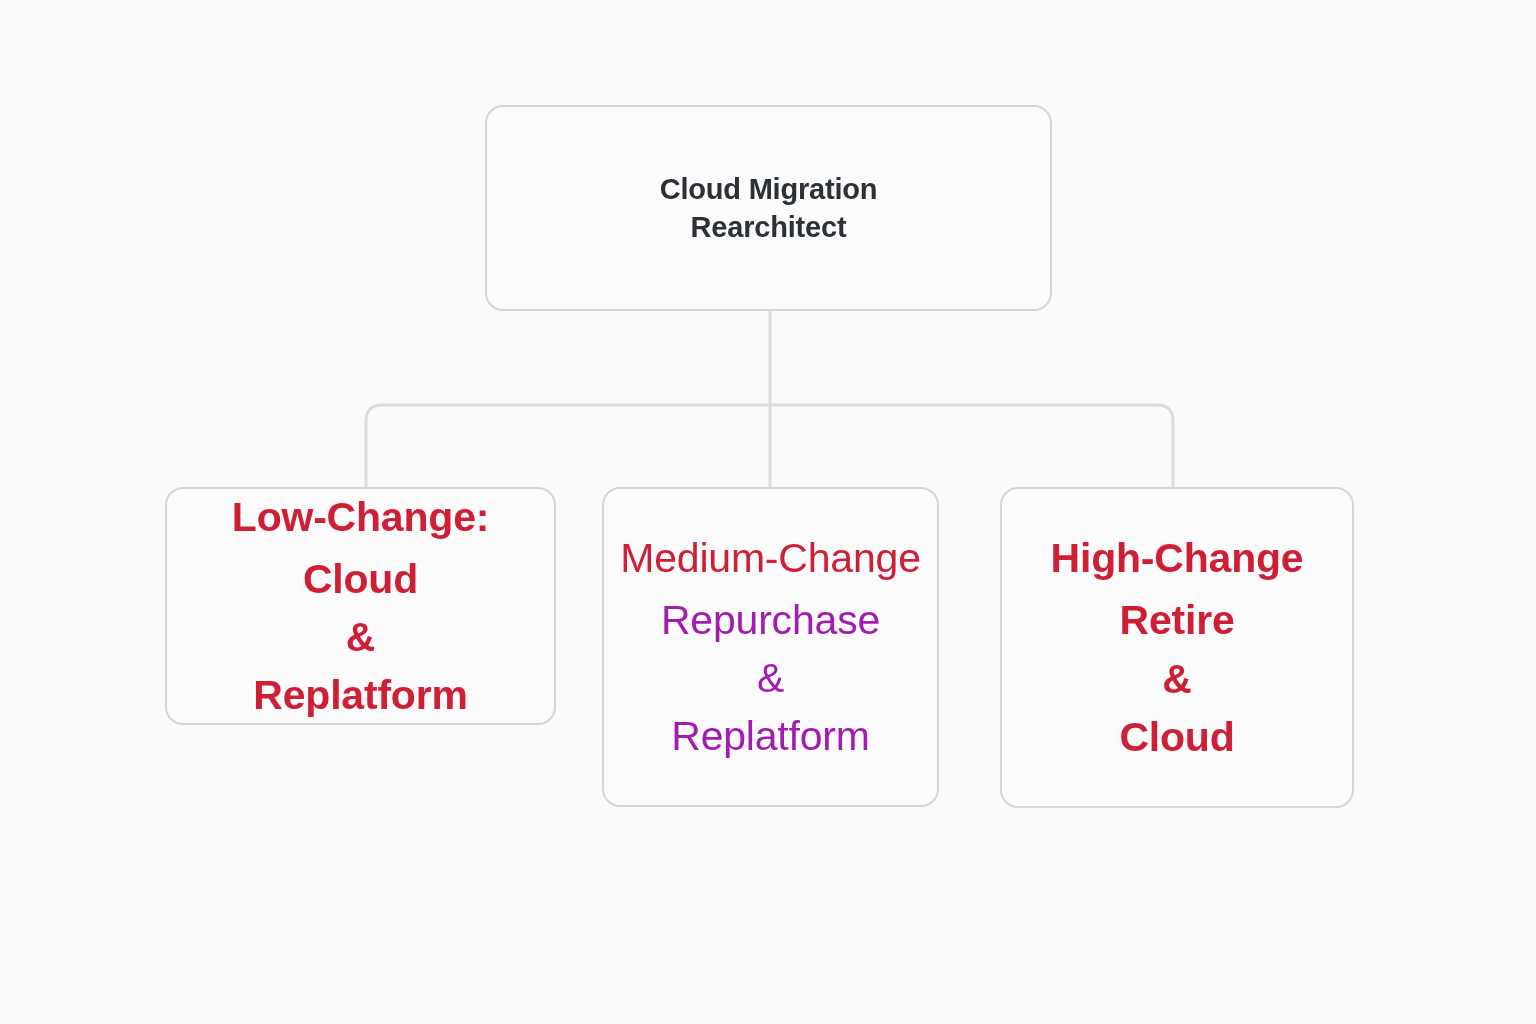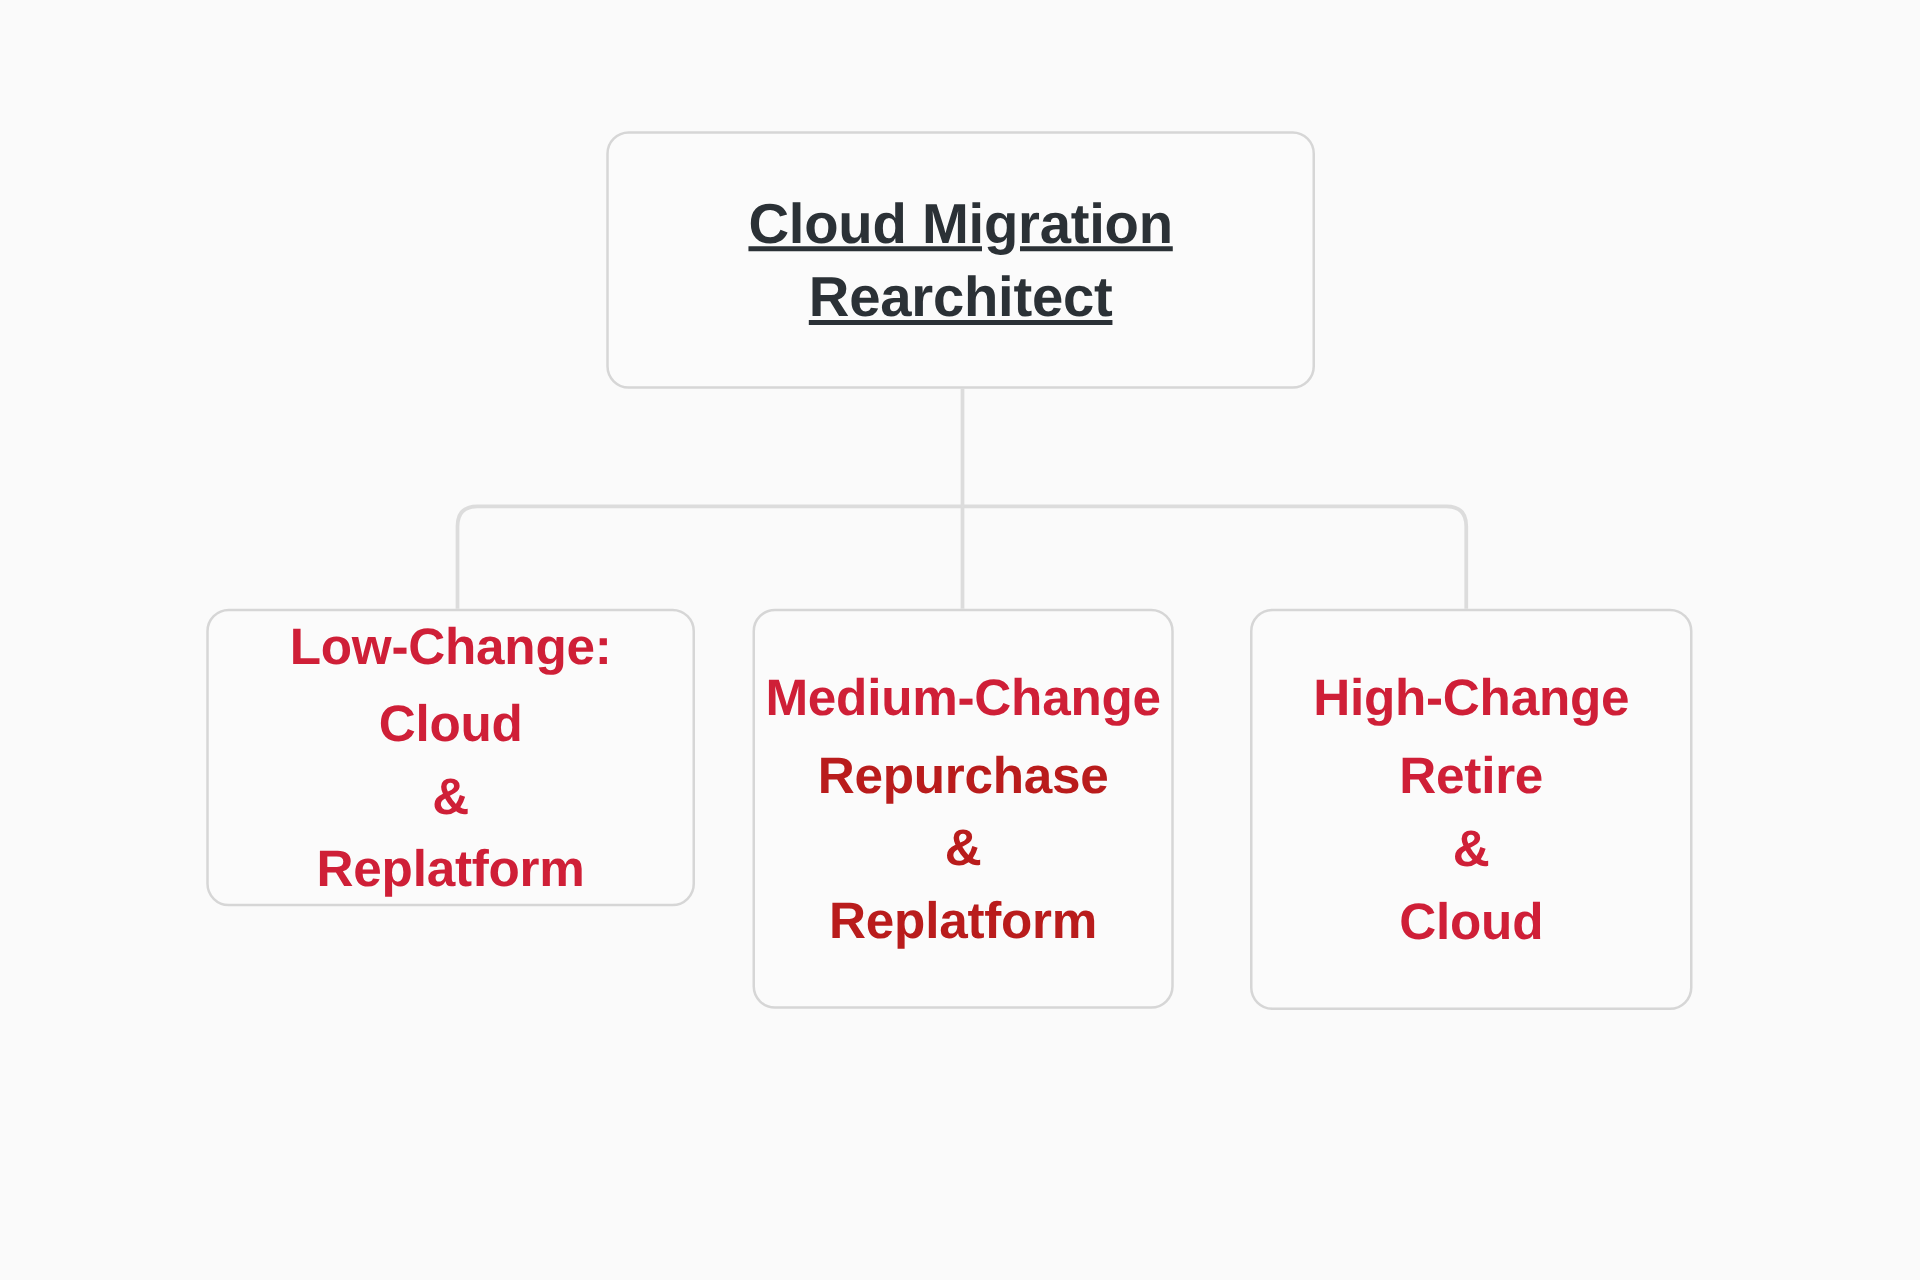--- a/index.html
+++ b/index.html
@@ -80,11 +80,10 @@
 
   
   #node-root .node-line {
-    font-size: 45px;
+    font-size: 29px;
     font-weight: bold;
     color: #2b3136;
     line-height: 1.32;
-    text-decoration: underline;
   }
 
   

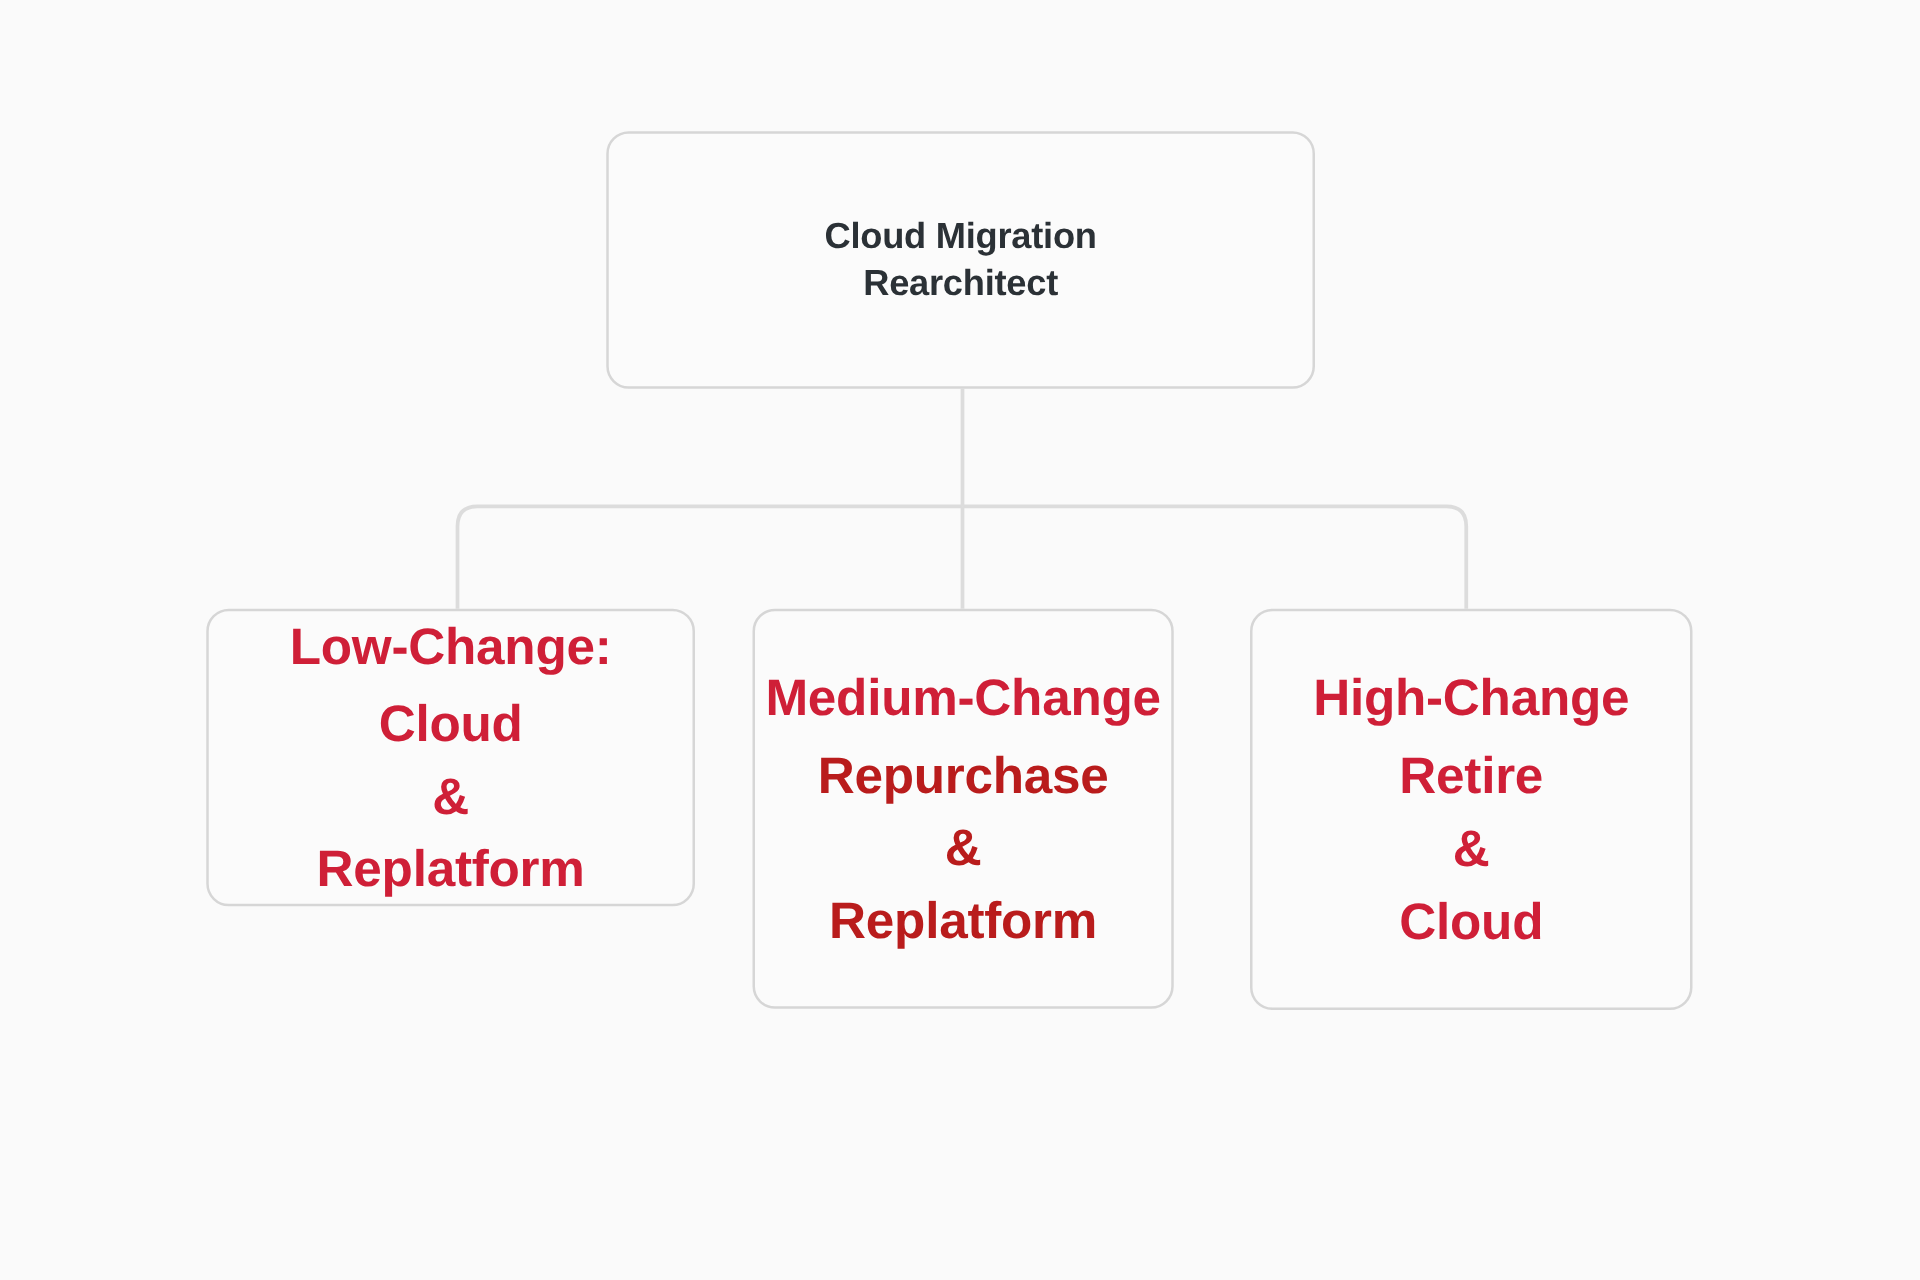--- a/index.html
+++ b/index.html
@@ -105,7 +105,7 @@
     font-weight: bold;
   }
   .weight-regular {
-    font-weight: bold;
+    font-weight: normal;
   }
 </style>
 </head>

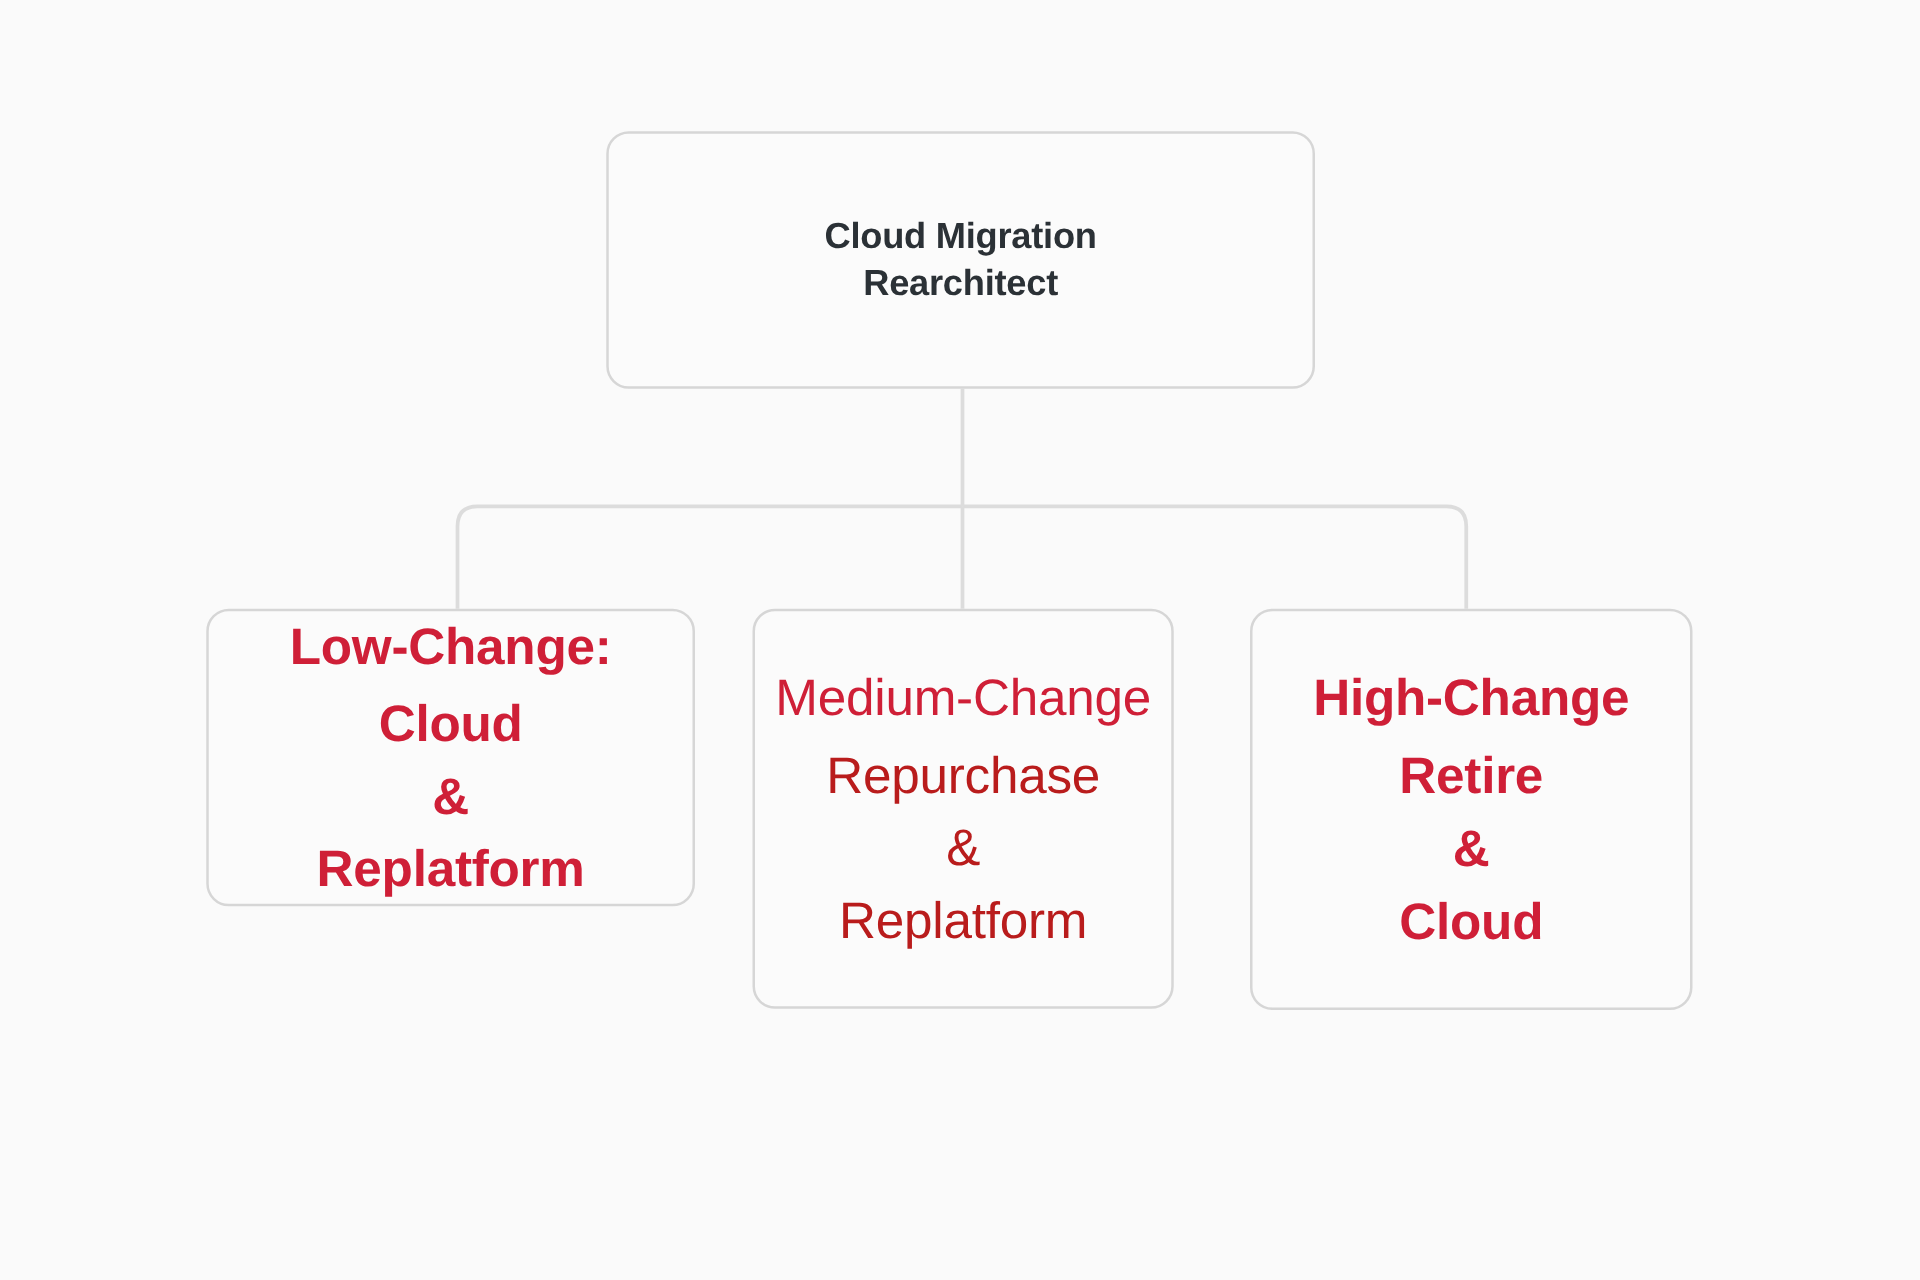--- a/index.html
+++ b/index.html
@@ -99,7 +99,7 @@
     color: #cf1f37;
   }
   .tone-dark {
-    color: #b91c1c;
+    color: #a21caf;
   }
   .weight-bold {
     font-weight: bold;

